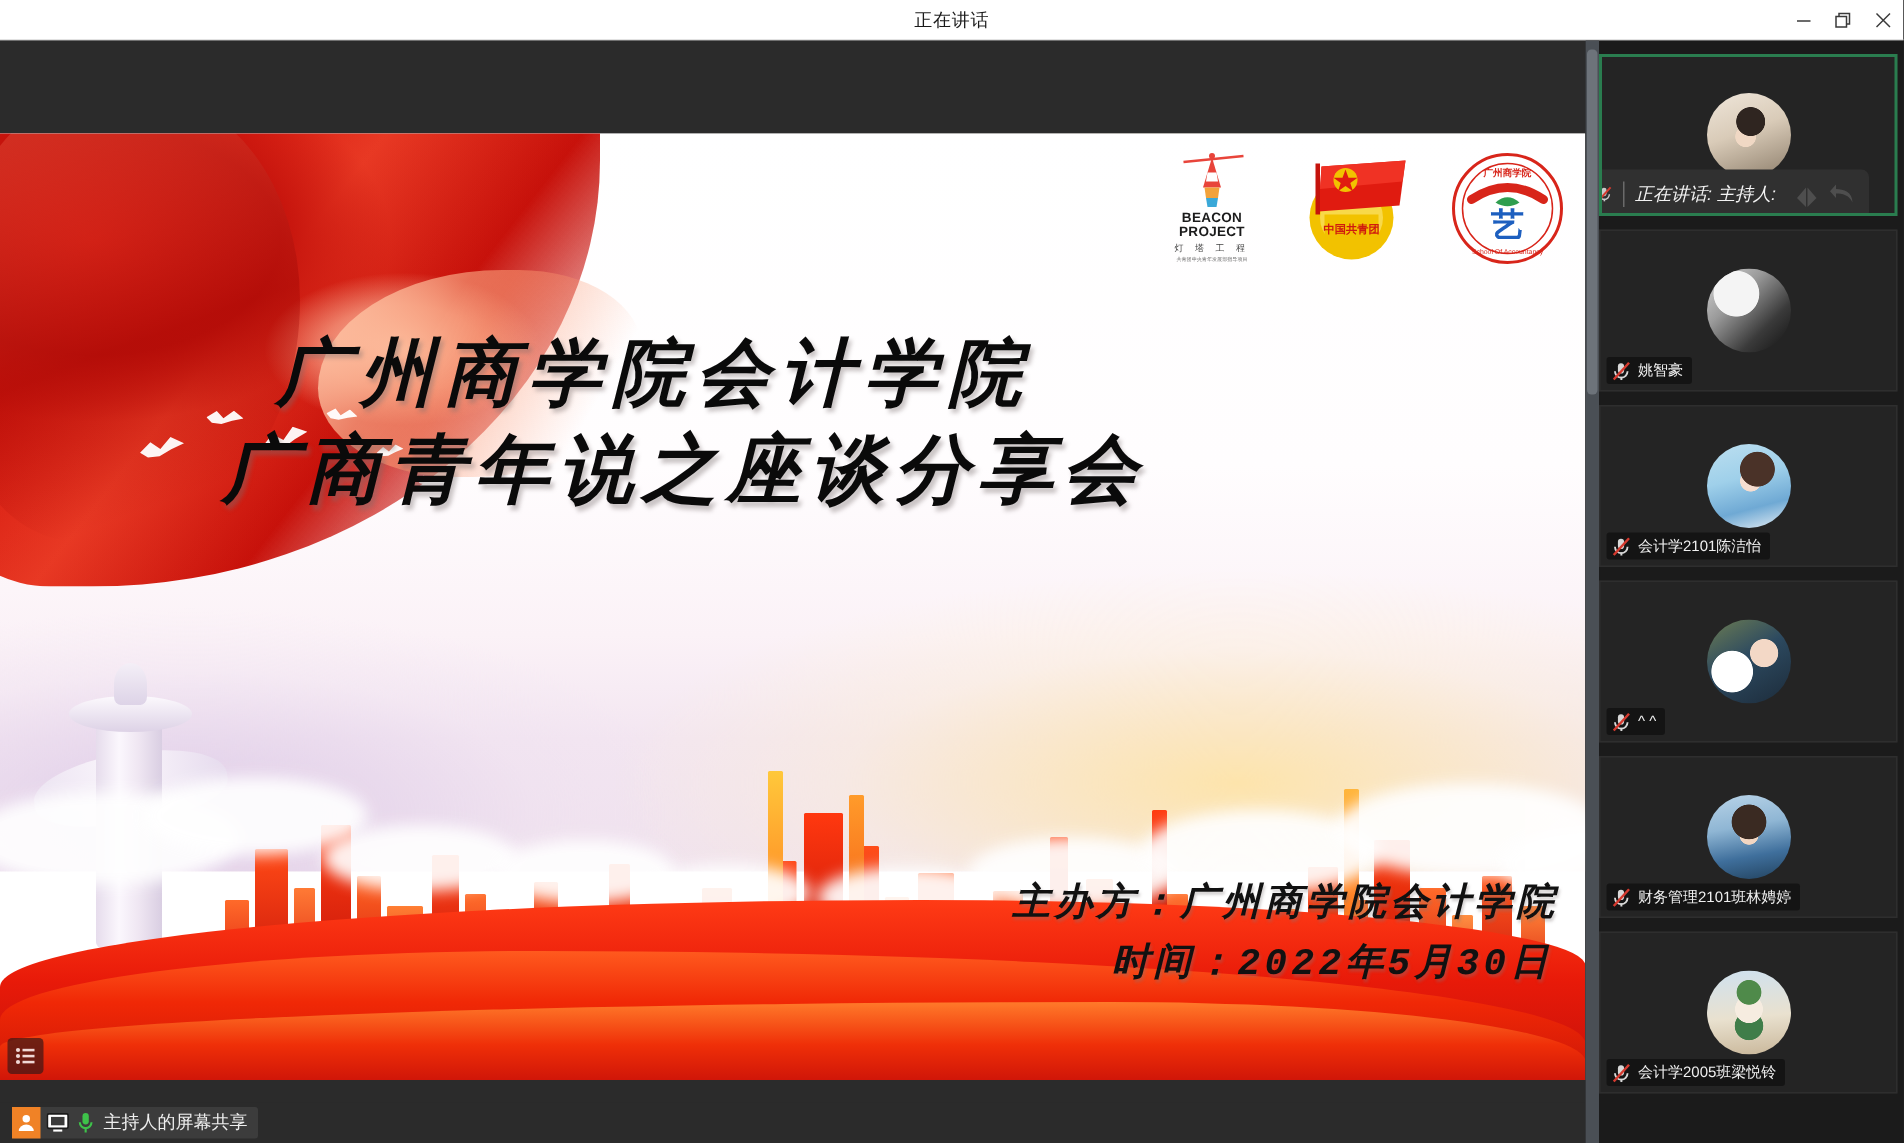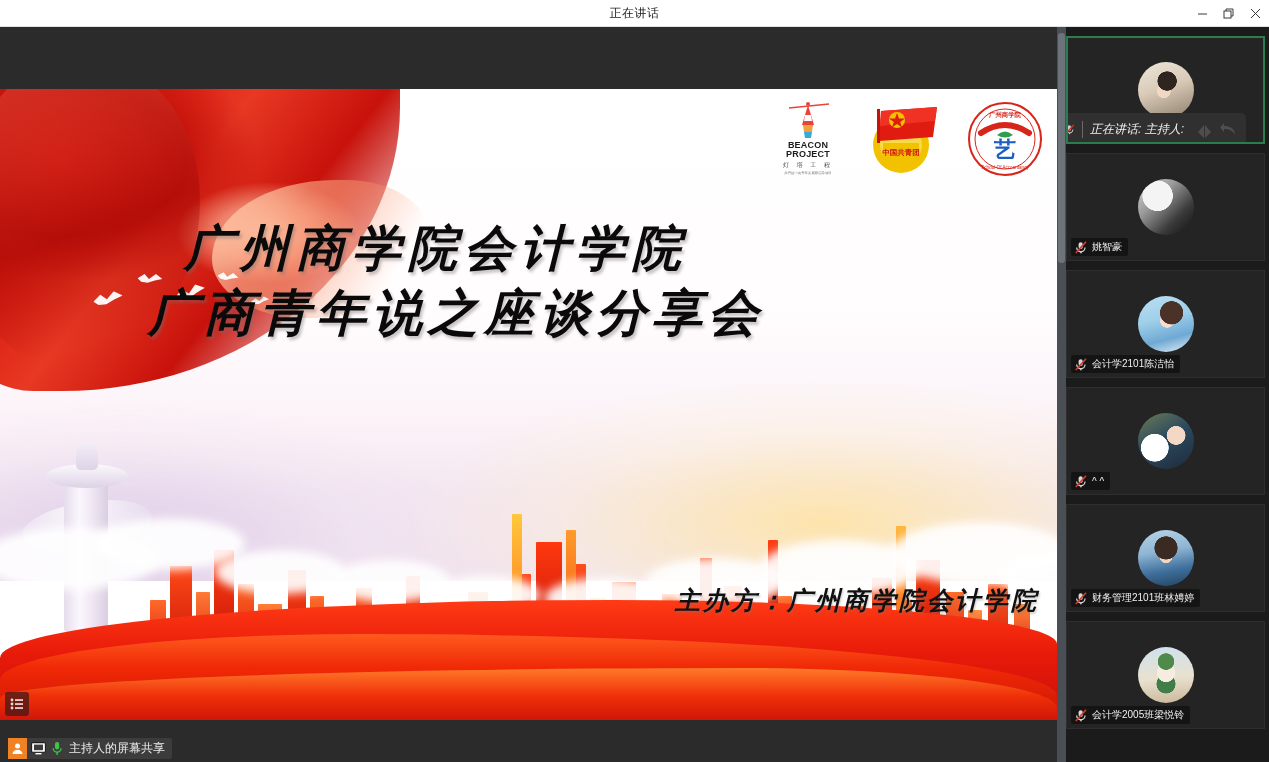--- a/index.html
+++ b/index.html
@@ -394,6 +394,7 @@
 
       <div class="slide-meta">
         <div class="meta-1">主办方：广州商学院会计学院</div>
+        <div class="meta-2">时间：2022年5月30日</div>
       </div>
 
       <div class="list-btn">

